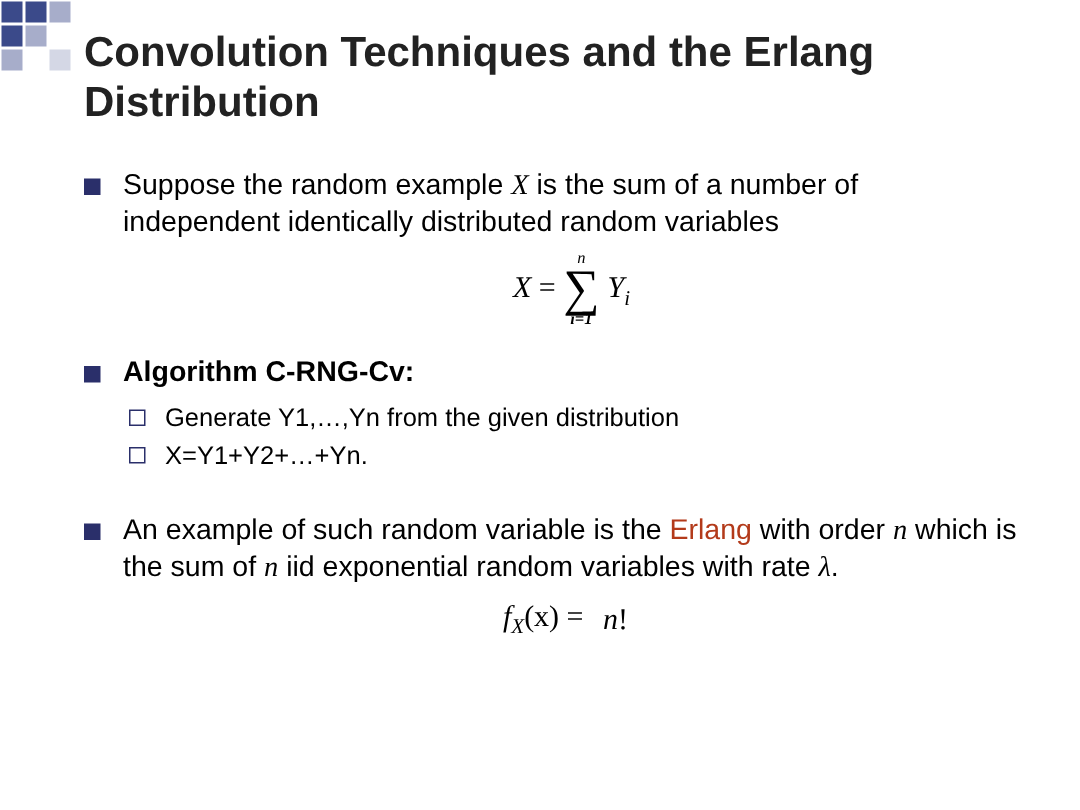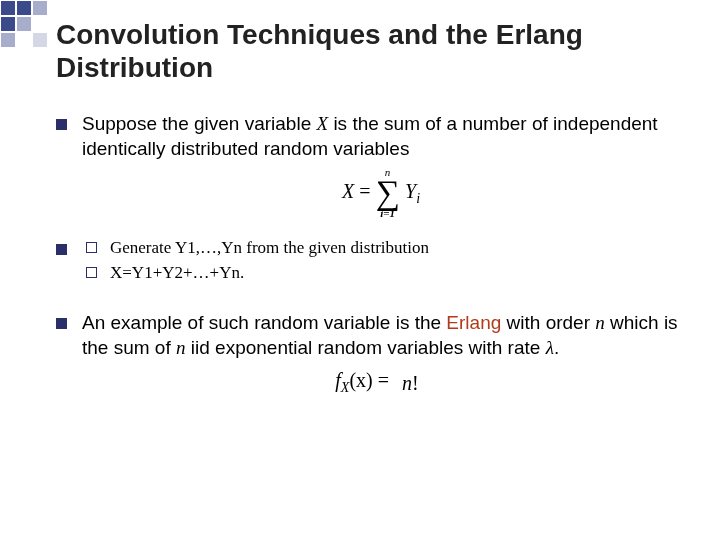--- a/index.html
+++ b/index.html
@@ -60,7 +60,7 @@
   <ul class="bullets">
 
     <li>
-      <span>Suppose the given variable </span><span class="em-i">X</span><span> is the sum of a number of independent identically distributed random variables</span>
+      <span>Suppose the random example </span><span class="em-i">X</span><span> is the sum of a number of independent identically distributed random variables</span>
       <div class="formula">
         <span class="eqtxt"><span class="em-i">X</span><span> = </span></span>
         <span class="sum-wrap">

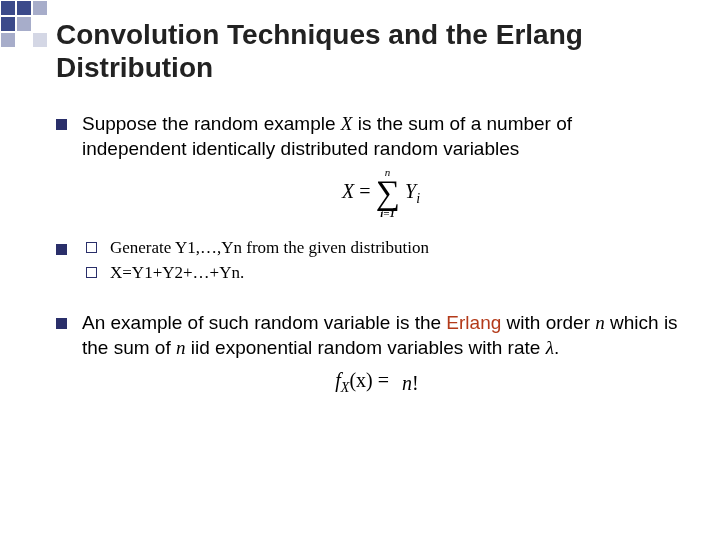--- a/index.html
+++ b/index.html
@@ -73,6 +73,7 @@
     </li>
 
     <li>
+      <span class="bold">Algorithm C-RNG-Cv:</span>
       <ul class="sub">
         <li>Generate Y1,…,Yn from the given distribution</li>
         <li>X=Y1+Y2+…+Yn.</li>

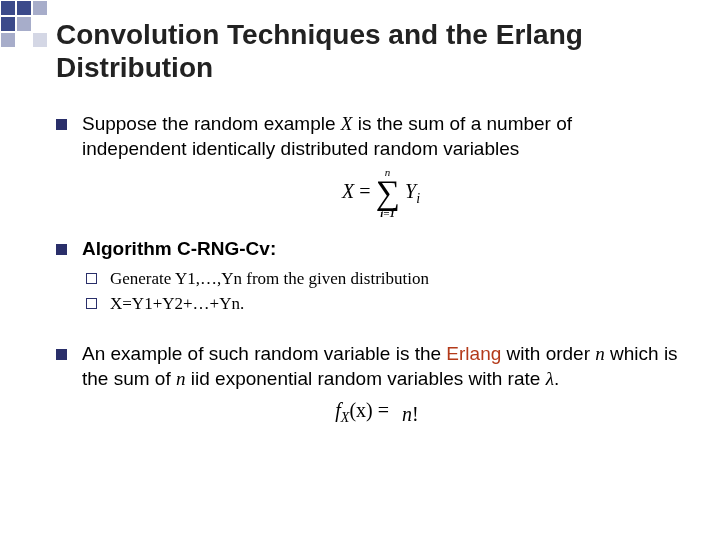--- a/index.html
+++ b/index.html
@@ -16,7 +16,7 @@
   .bullets > li { position: relative; padding-left: 26px; font-size: 19px; line-height: 1.3; margin-bottom: 14px; }
   .bullets > li::before { content: ""; position: absolute; left: 0; top: 7px; width: 11px; height: 11px; background: #2a2f6a; }
   .sub { list-style: none; margin-top: 6px; }
-  .sub > li { position: relative; padding-left: 28px; font-family: Liberation Serif, serif; font-size: 17px; line-height: 1.35; margin-bottom: 2px; }
+  .sub > li { position: relative; padding-left: 28px; font-family: Liberation Sans, sans-serif; font-size: 17px; line-height: 1.35; margin-bottom: 2px; }
   .sub > li::before { content: ""; position: absolute; left: 4px; top: 5px; width: 9px; height: 9px; border: 1px solid #2a2f6a; background: #fff; }
   .em-i { font-family: "Times New Roman", serif; font-style: italic; }
   .erlang { color: #b33a1a; }

